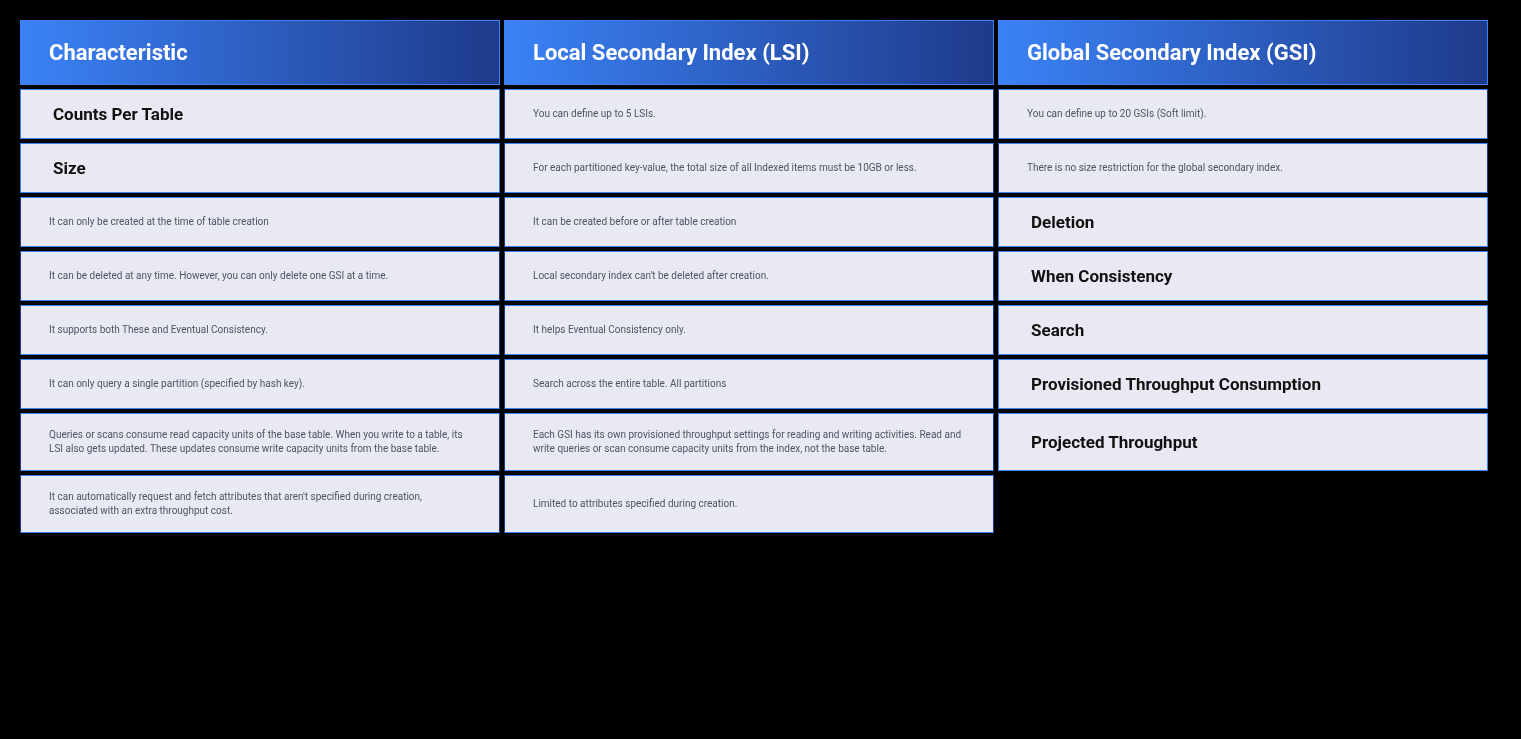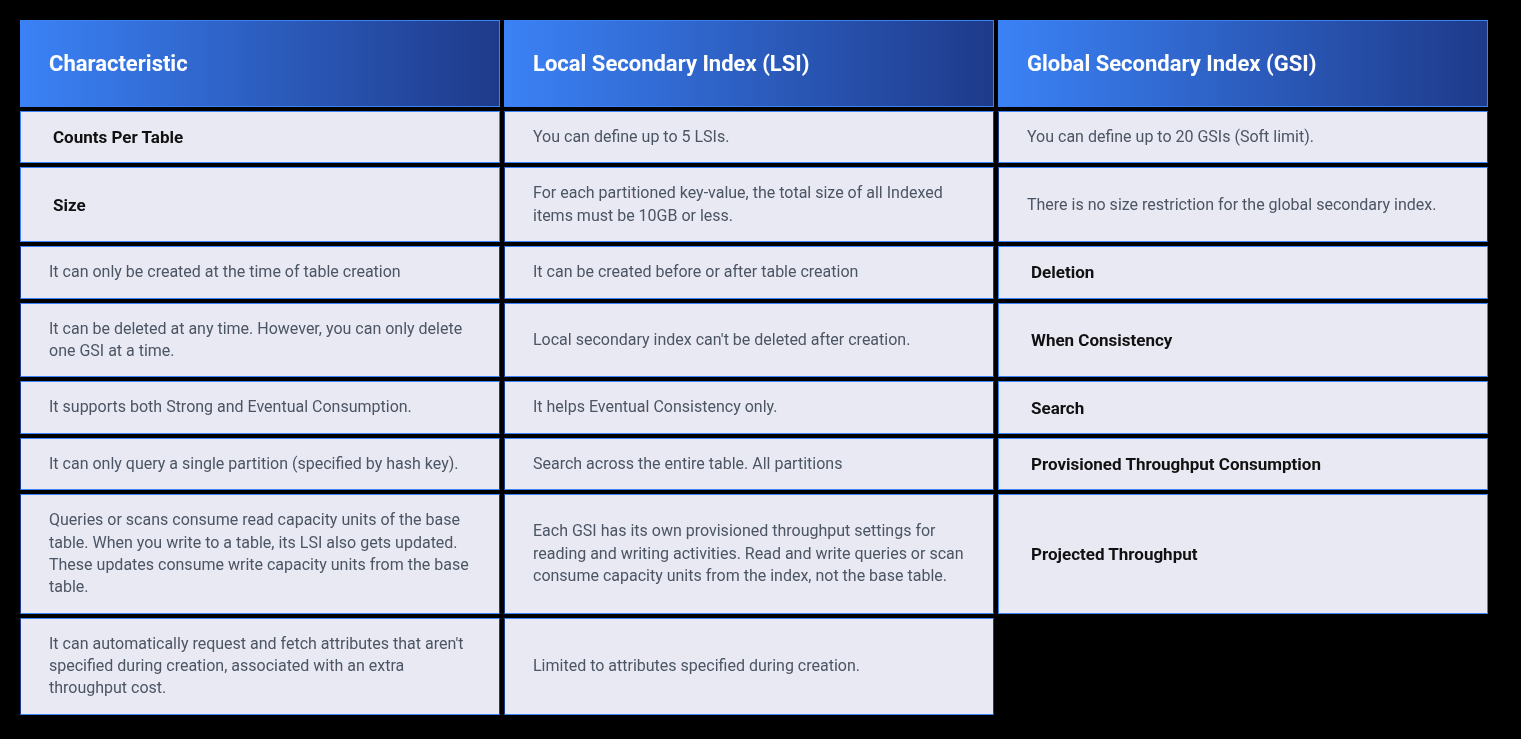--- a/index.html
+++ b/index.html
@@ -26,7 +26,7 @@
     color: #fff;
     font-weight: 700;
     font-size: 22px;
-    padding: 30px 28px;
+    padding: 19px 28px;
     border: 1px solid #3B82F6;
   }
   .row-label, .row-cell {

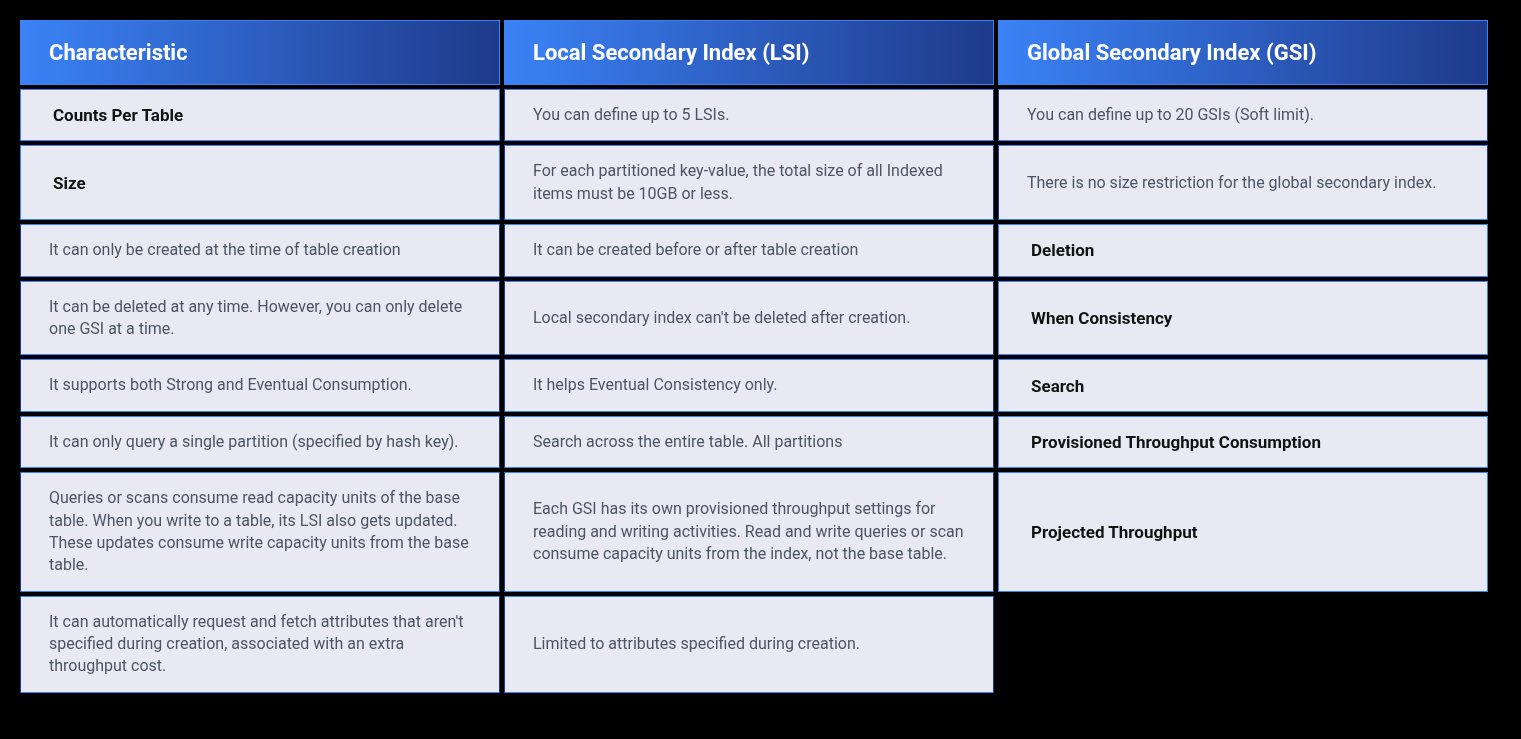--- a/index.html
+++ b/index.html
@@ -42,7 +42,7 @@
     align-items: center;
   }
   .row-cell {
-    font-size: 16px;
+    font-size: 10px;
     color: #4B5563;
     padding: 14px 28px;
     line-height: 1.4;

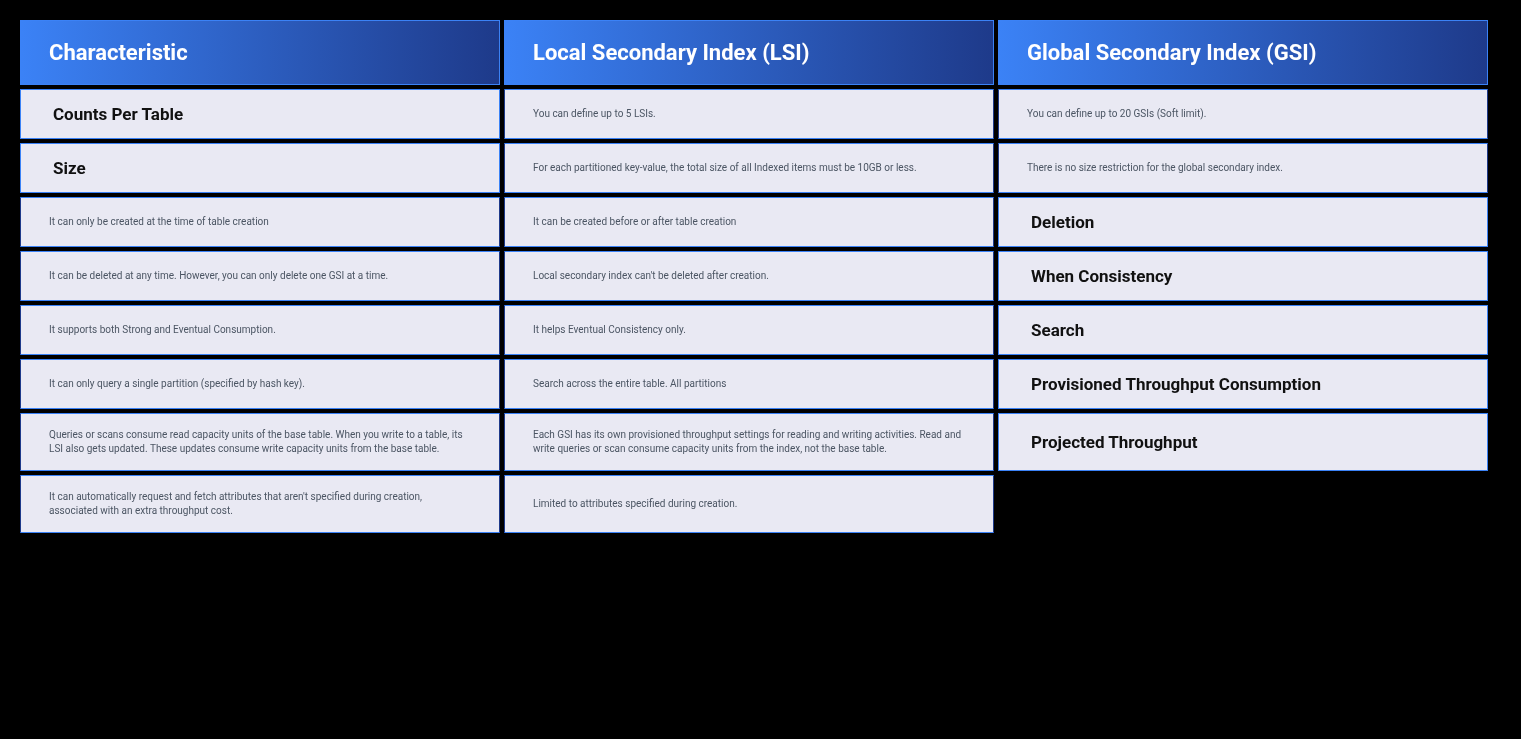--- a/index.html
+++ b/index.html
@@ -77,7 +77,7 @@
   <div class="row-cell">Local secondary index can't be deleted after creation.</div>
 
   <div class="row-label">When Consistency</div>
-  <div class="row-cell">It supports both Strong and Eventual Consumption.</div>
+  <div class="row-cell">It supports both These and Eventual Consistency.</div>
   <div class="row-cell">It helps Eventual Consistency only.</div>
 
   <div class="row-label">Search</div>

